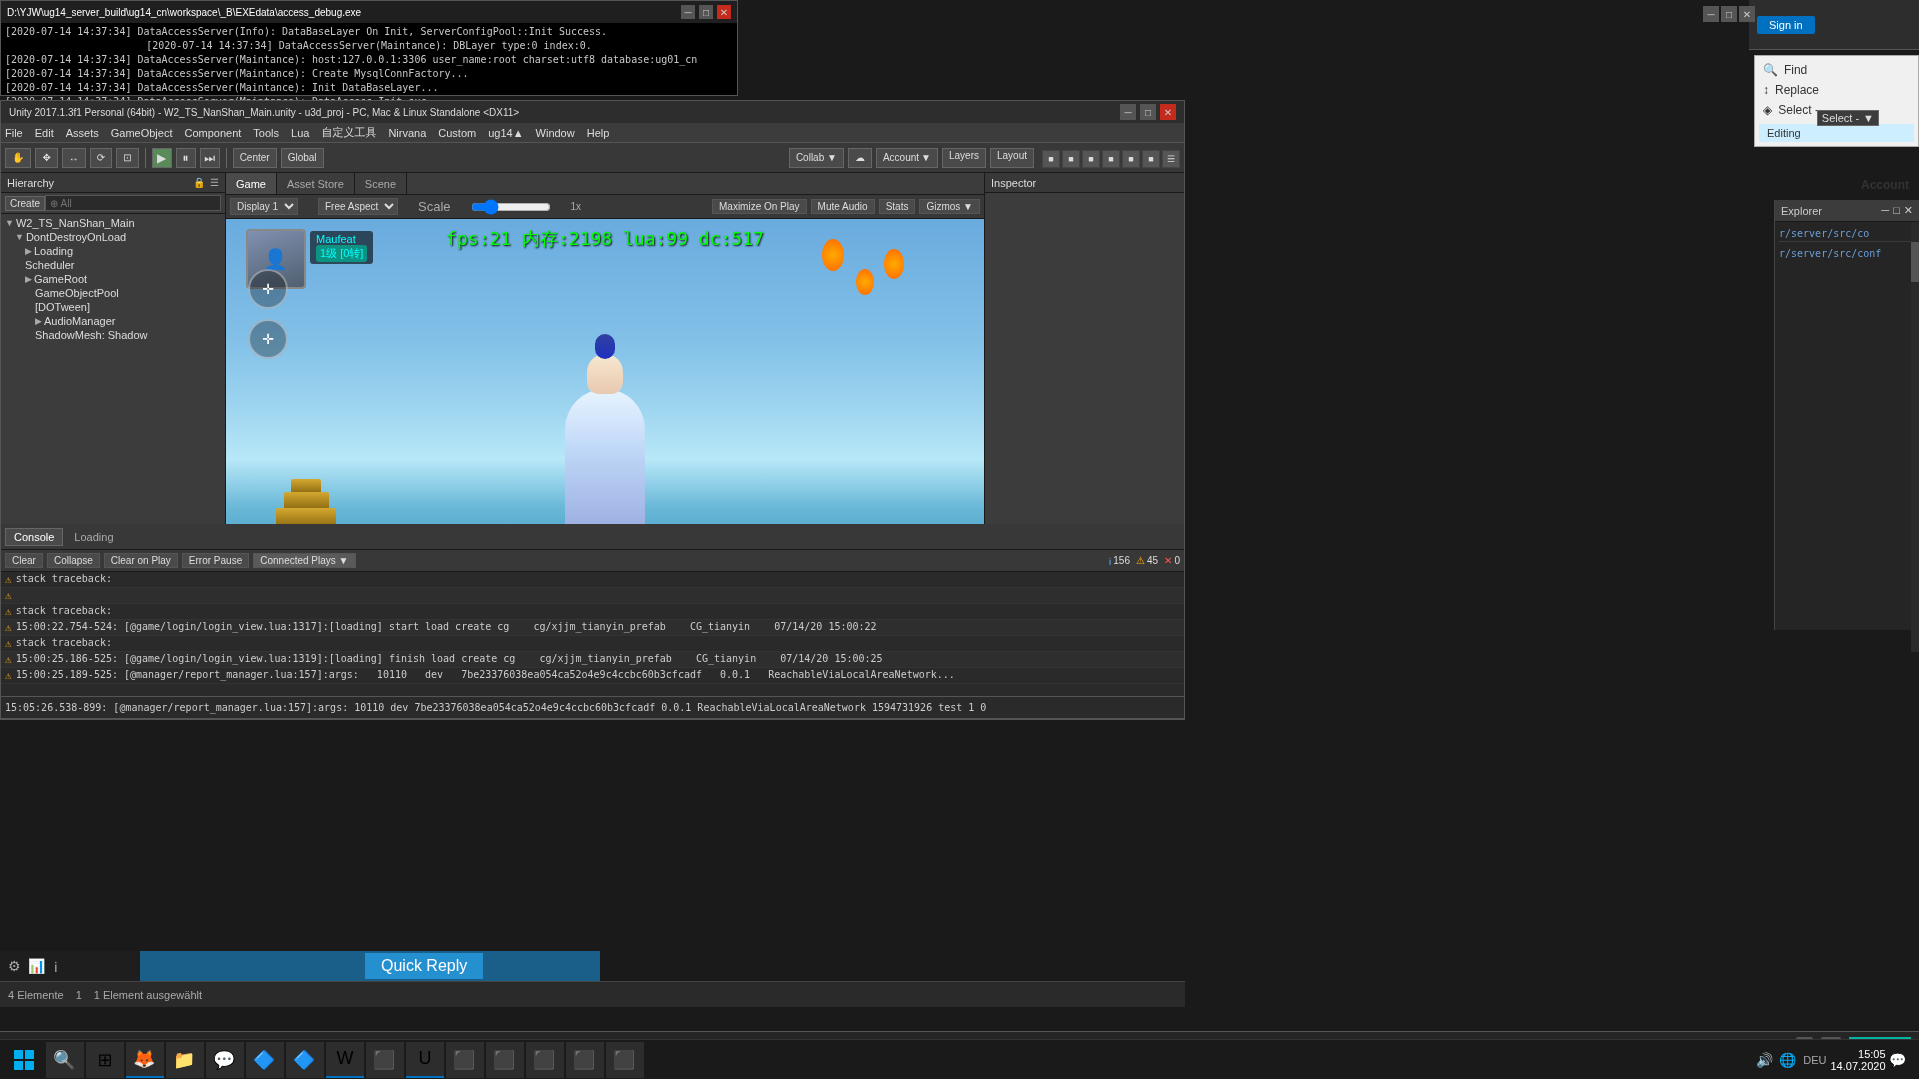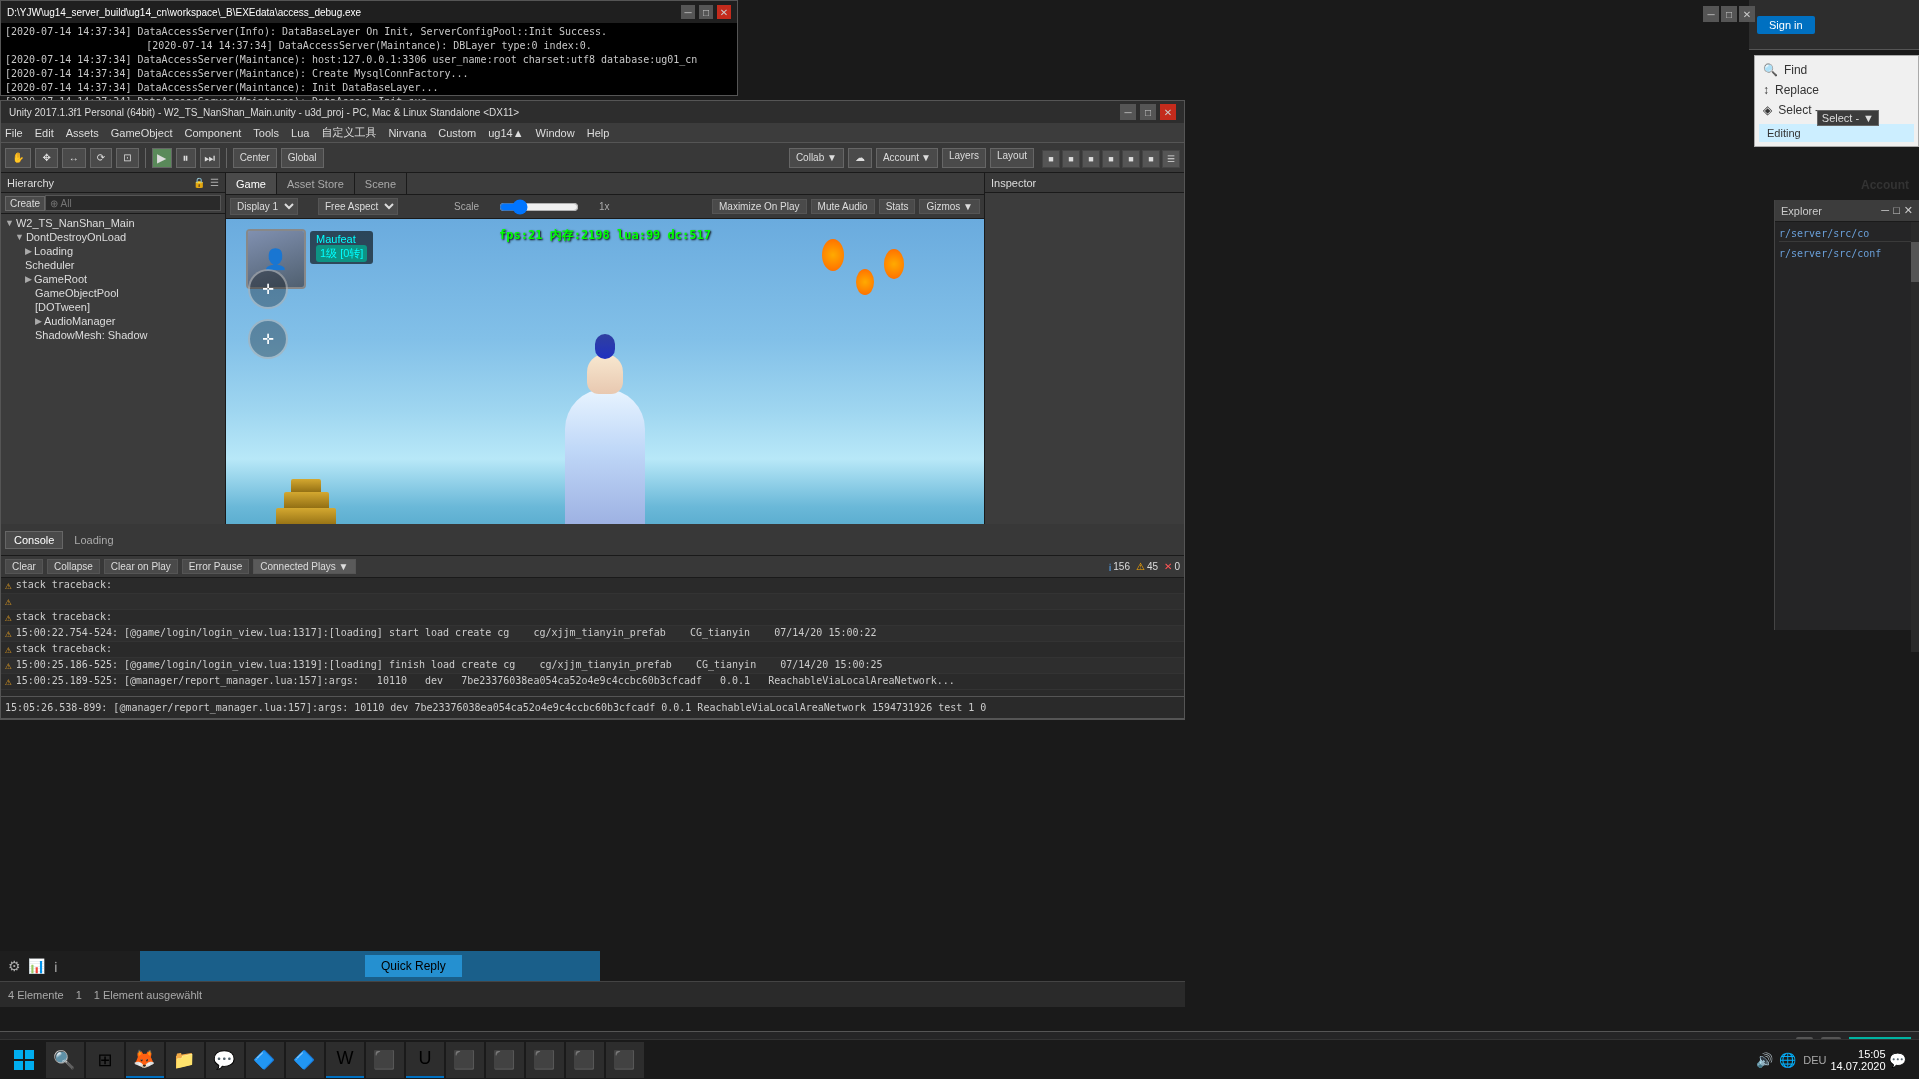--- a/index.html
+++ b/index.html
@@ -878,7 +878,7 @@
         <select class="game-display-select">
           <option>Free Aspect</option>
         </select>
-        <span style="color:#aaa; font-size:10px;margin-left:36px;">Scale</span>
+        <span style="color:#aaa; font-size:13px;">Scale</span>
         <input type="range" min="0" max="5" value="1" style="width: 80px;">
         <span style="color:#aaa; font-size:10px;">1x</span>
         <div class="game-right-btns" style="margin-left:auto;">

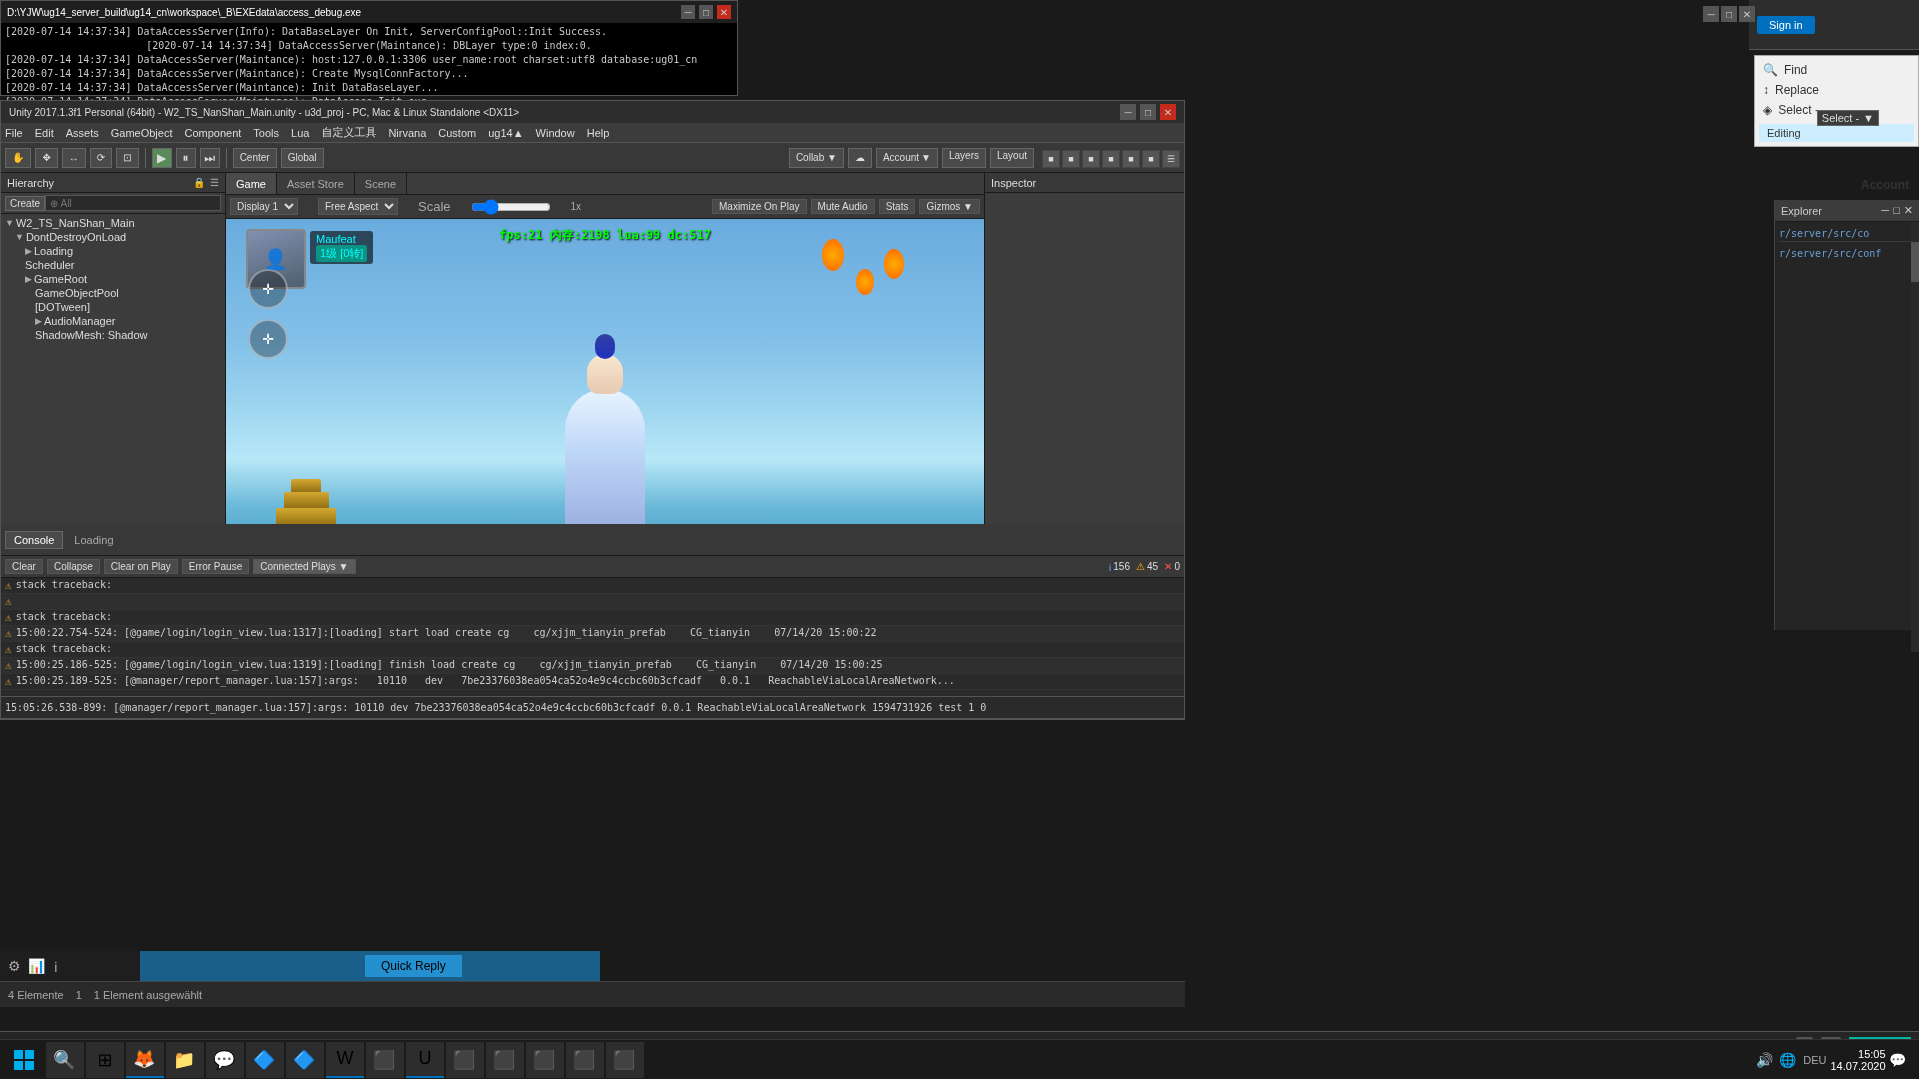--- a/index.html
+++ b/index.html
@@ -914,7 +914,7 @@
 
         <div class="scene-trees"></div>
 
-        <div class="game-fps-text" style="position:absolute; top:8px; left:50%; transform:translateX(-50%); color:#00ff00; font-family:monospace; font-size:12px; font-weight:bold;">fps:21  内存:2198  lua:99  dc:517</div>
+        <div class="game-fps-text" style="position:absolute; top:8px; left:50%; transform:translateX(-50%); color:#00ff00; font-family:monospace; font-size:18px; font-weight:normal;">fps:21  内存:2198  lua:99  dc:517</div>
 
         <div class="game-avatar" style="background: linear-gradient(180deg, #8090a0, #404858);">
           <div style="width:100%; height:100%; background: linear-gradient(160deg, #8090b0 0%, #506070 100%); display:flex; align-items:center; justify-content:center; color:#ddd; font-size:20px;">👤</div>

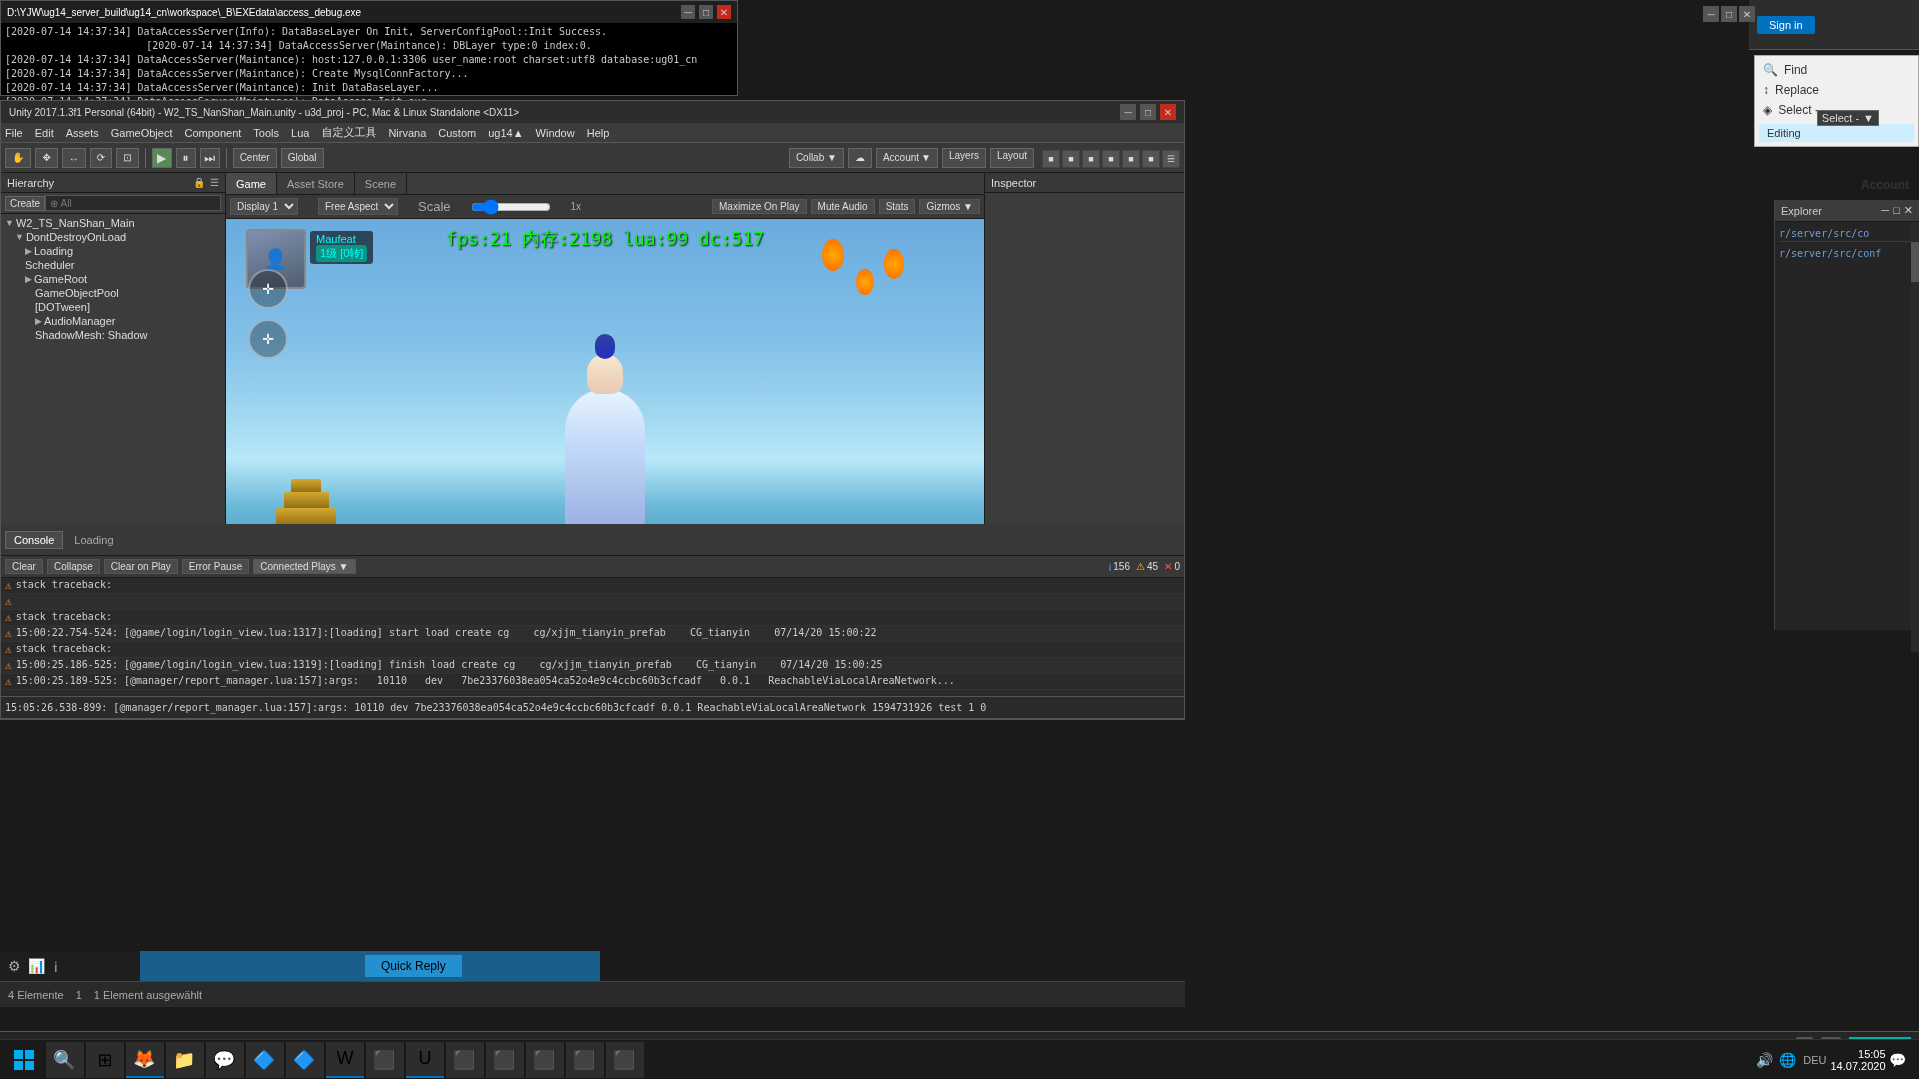--- a/index.html
+++ b/index.html
@@ -425,7 +425,7 @@
       display: flex;
       background: #383838;
       border-bottom: 1px solid #1a1a1a;
-      height: 32px;
+      height: 26px;
       align-items: center;
       padding: 0 4px;
       gap: 2px;

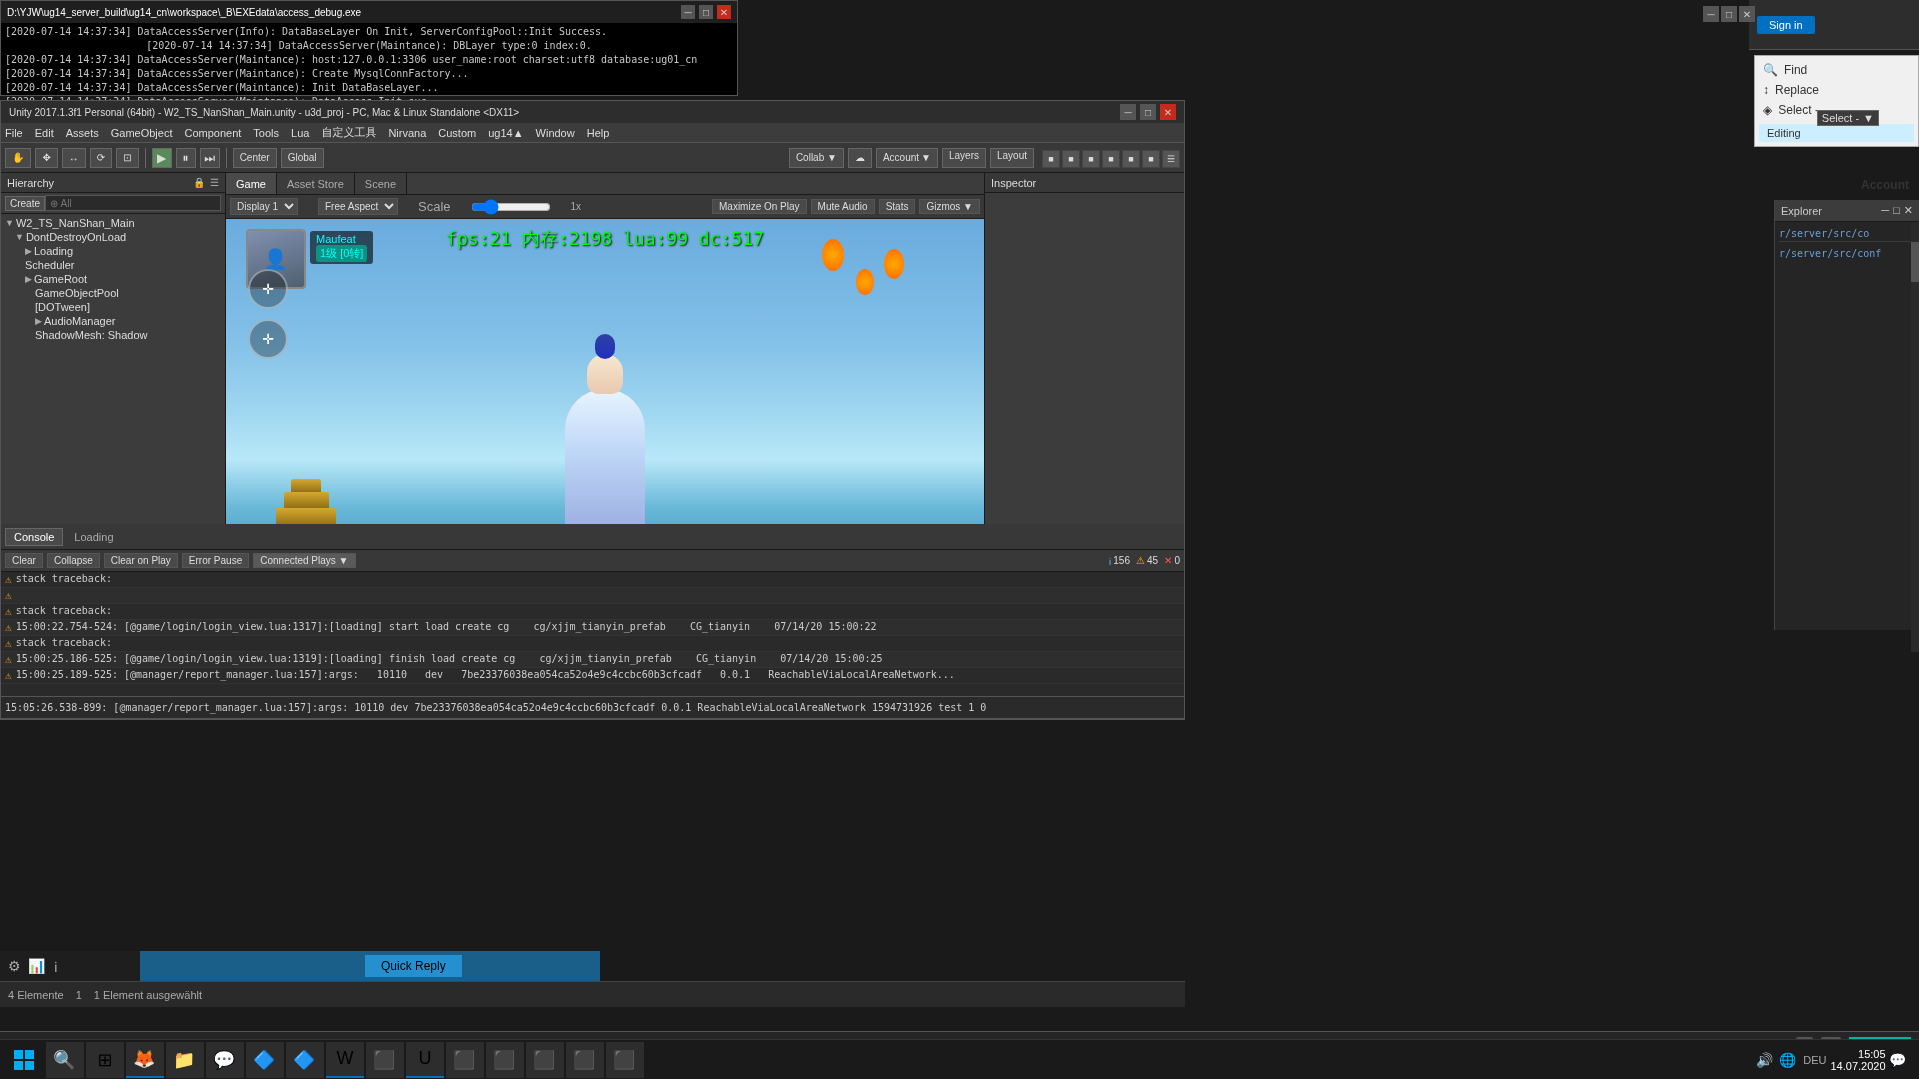--- a/index.html
+++ b/index.html
@@ -1029,7 +1029,7 @@
 <div style="position:absolute; bottom:98px; left:0; width:600px; height:30px; background:#1a5f8a; display:flex; align-items:center;">
   <div style="width:30px; height:30px; background:#1565a0; display:flex; align-items:center; justify-content:center;">◀</div>
   <span style="color:#fff; font-size:13px; padding:0 10px;">League</span>
-  <div style="position:absolute; left:365px; background:#2590d0; color:#000000; font-size:12px; padding:4px 16px; cursor:pointer;">Quick Reply</div>
+  <div style="position:absolute; left:365px; background:#2590d0; color:#ffffff; font-size:16px; padding:4px 16px; cursor:pointer;">Quick Reply</div>
 </div>
 
 <div style="position:absolute; bottom:98px; left:0; width:140px; height:30px; background:#1e1e1e; display:flex; align-items:center; gap:8px; padding:0 8px;">

